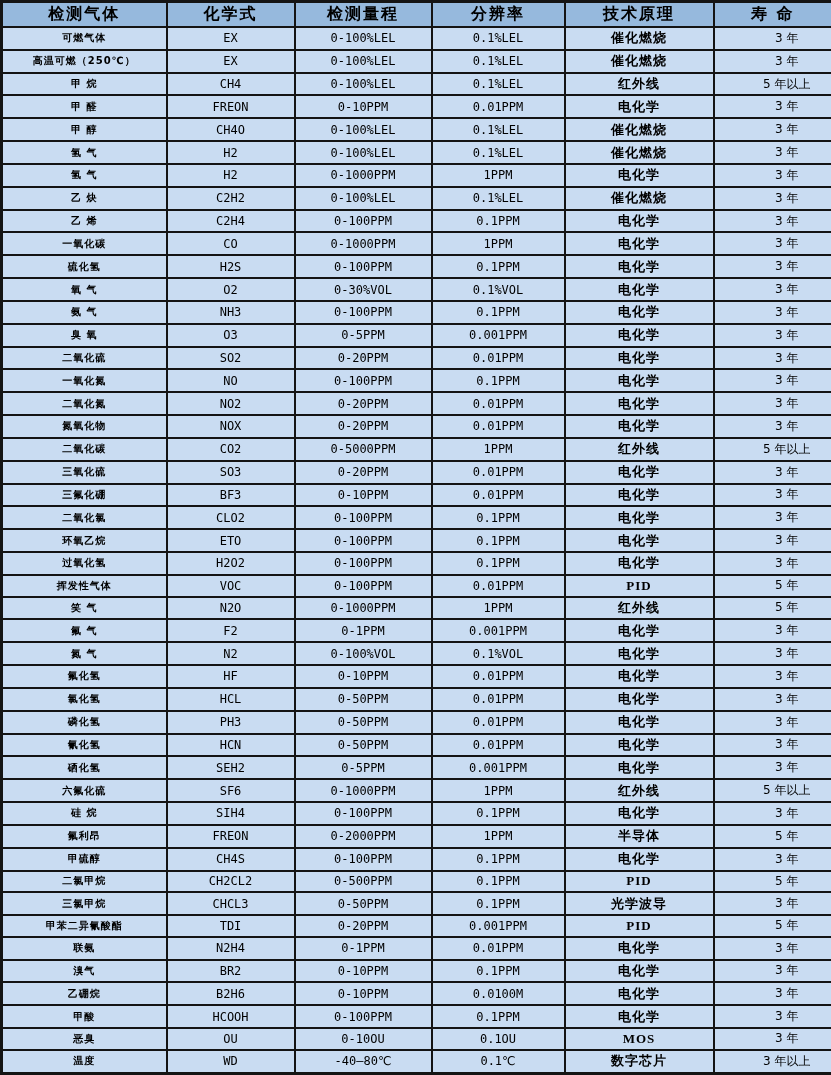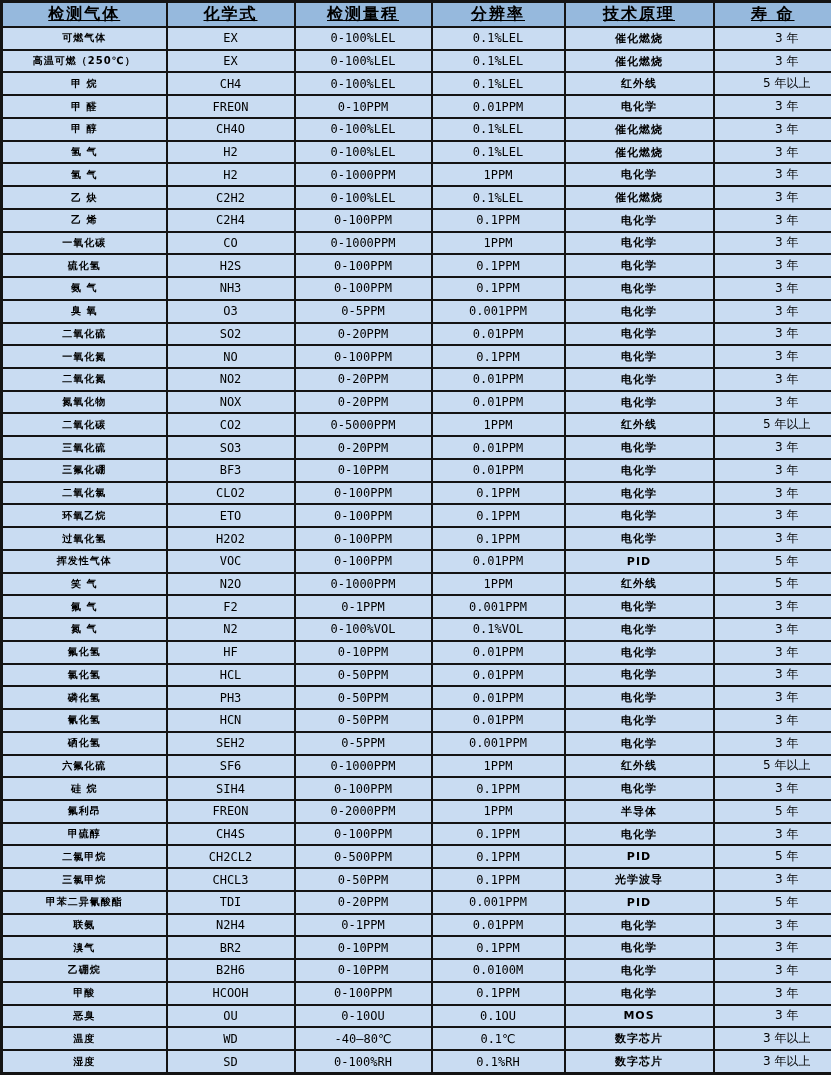--- a/index.html
+++ b/index.html
@@ -26,7 +26,7 @@
   th{
     background:var(--header_bg);
     font-size:16px;font-weight:bold;
-    height:23px;letter-spacing:2px;text-decoration:underline;
+    height:23px;letter-spacing:2px;
   }
   .c-name{font-size:10px;font-weight:bold;letter-spacing:1px;}
   .c-mono{font-family:"DejaVu Sans Mono","DejaVu Sans",monospace;font-size:12px;}

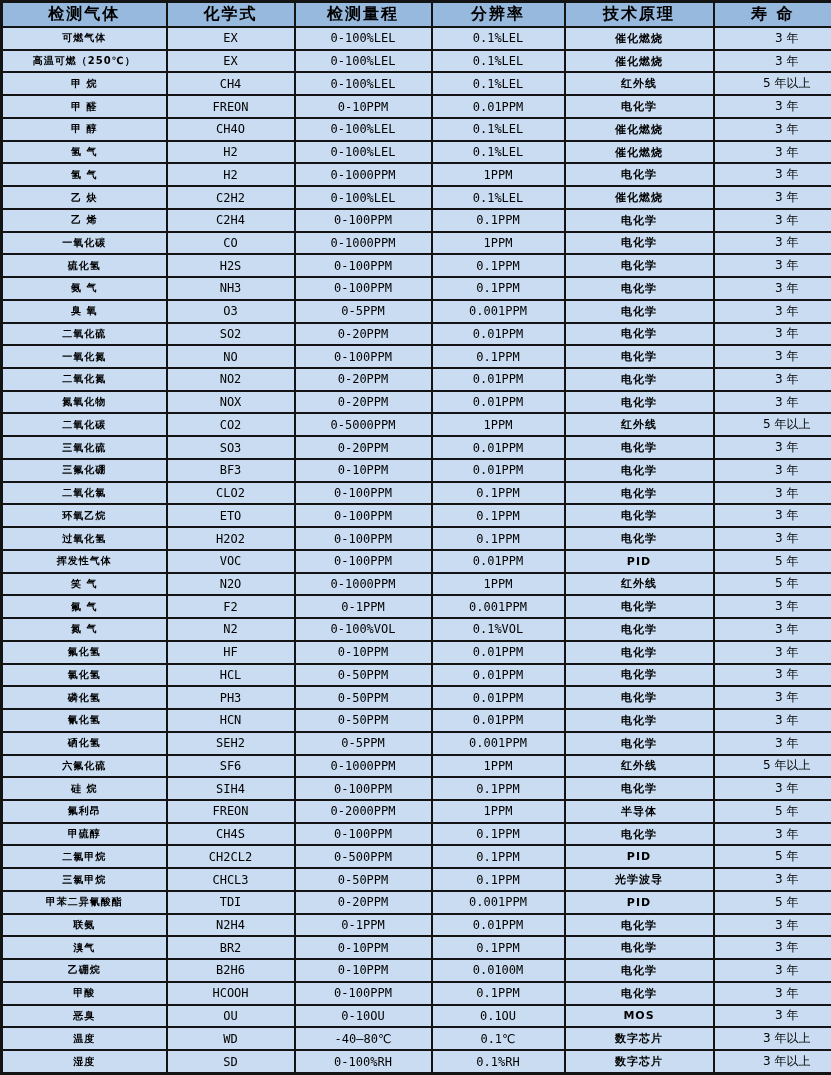--- a/index.html
+++ b/index.html
@@ -30,7 +30,7 @@
   }
   .c-name{font-size:10px;font-weight:bold;letter-spacing:1px;}
   .c-mono{font-family:"DejaVu Sans Mono","DejaVu Sans",monospace;font-size:12px;}
-  .c-tech{font-size:11px;font-weight:bold;letter-spacing:1px;}
+  .c-tech{font-size:13px;font-weight:bold;letter-spacing:1px;font-family:Liberation Serif, serif;}
   .c-life{font-size:12px;padding-left:28px;}
 </style>
 </head>

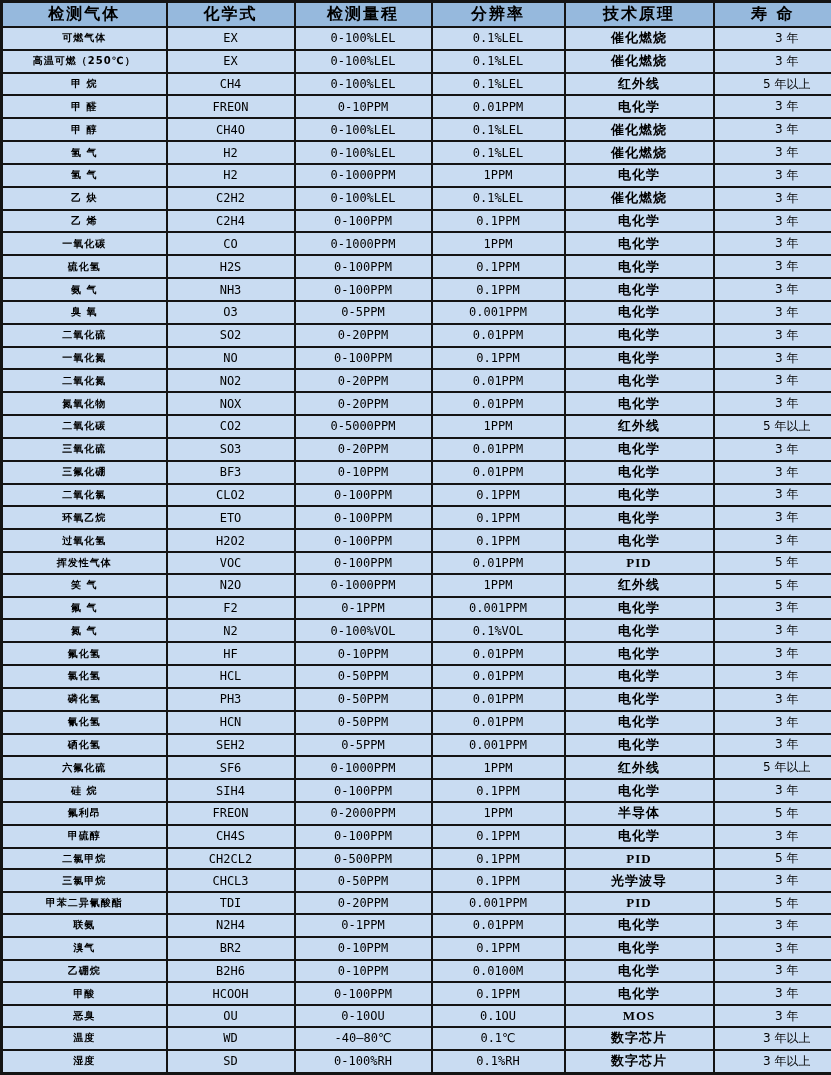--- a/index.html
+++ b/index.html
@@ -145,6 +145,14 @@
         <td class="c-life">3 年</td>
       </tr>
       <tr>
+        <td class="c-name">氧 气</td>
+        <td class="c-mono">O2</td>
+        <td class="c-mono">0-30%VOL</td>
+        <td class="c-mono">0.1%VOL</td>
+        <td class="c-tech">电化学</td>
+        <td class="c-life">3 年</td>
+      </tr>
+      <tr>
         <td class="c-name">氨 气</td>
         <td class="c-mono">NH3</td>
         <td class="c-mono">0-100PPM</td>

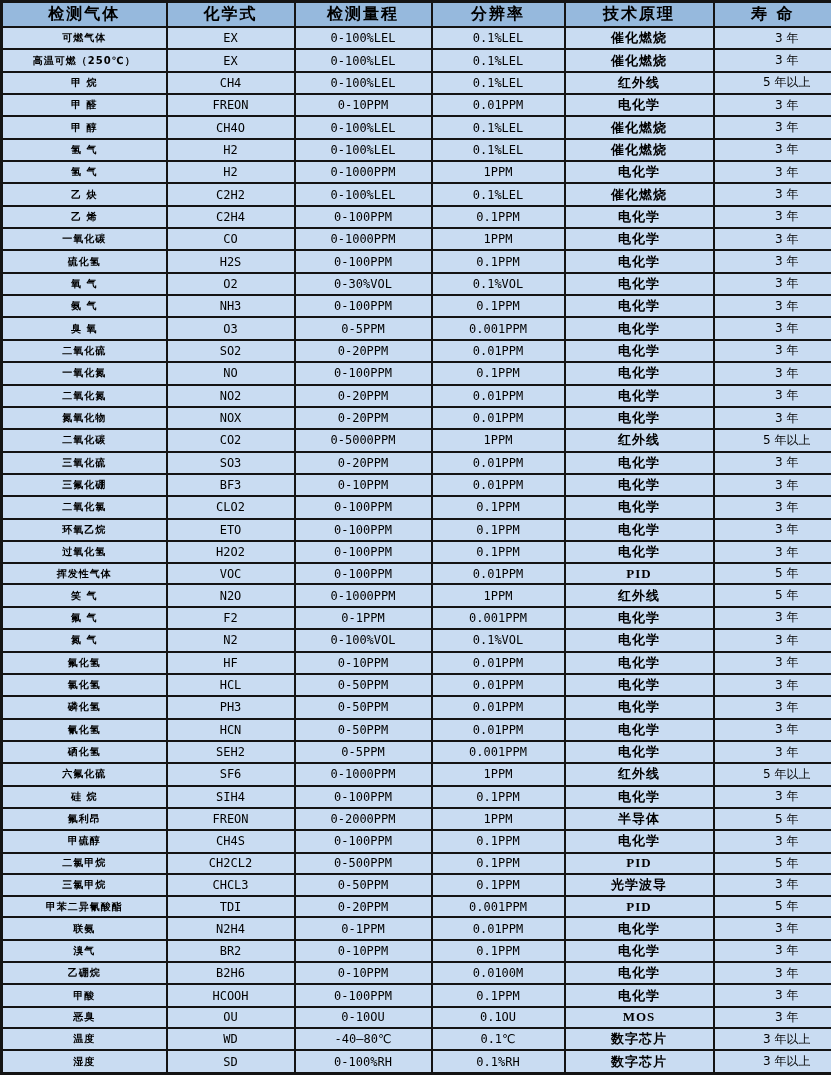--- a/index.html
+++ b/index.html
@@ -424,14 +424,6 @@
         <td class="c-tech">数字芯片</td>
         <td class="c-life">3 年以上</td>
       </tr>
-      <tr>
-        <td class="c-name">湿度</td>
-        <td class="c-mono">SD</td>
-        <td class="c-mono">0-100%RH</td>
-        <td class="c-mono">0.1%RH</td>
-        <td class="c-tech">数字芯片</td>
-        <td class="c-life">3 年以上</td>
-      </tr>
     </tbody>
 </table>
 

